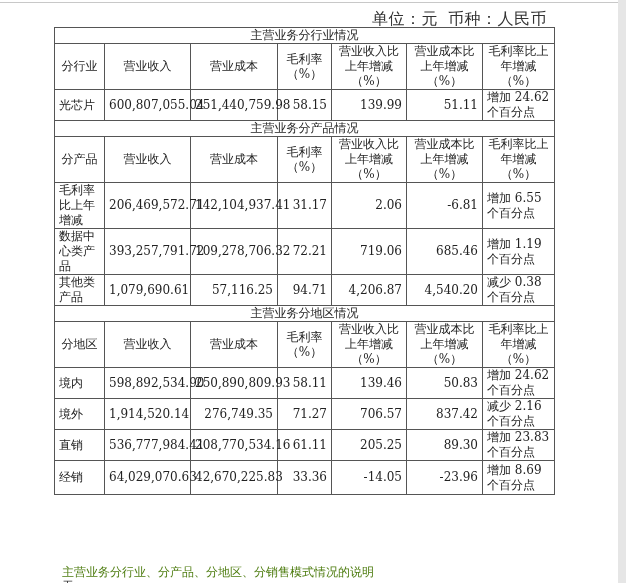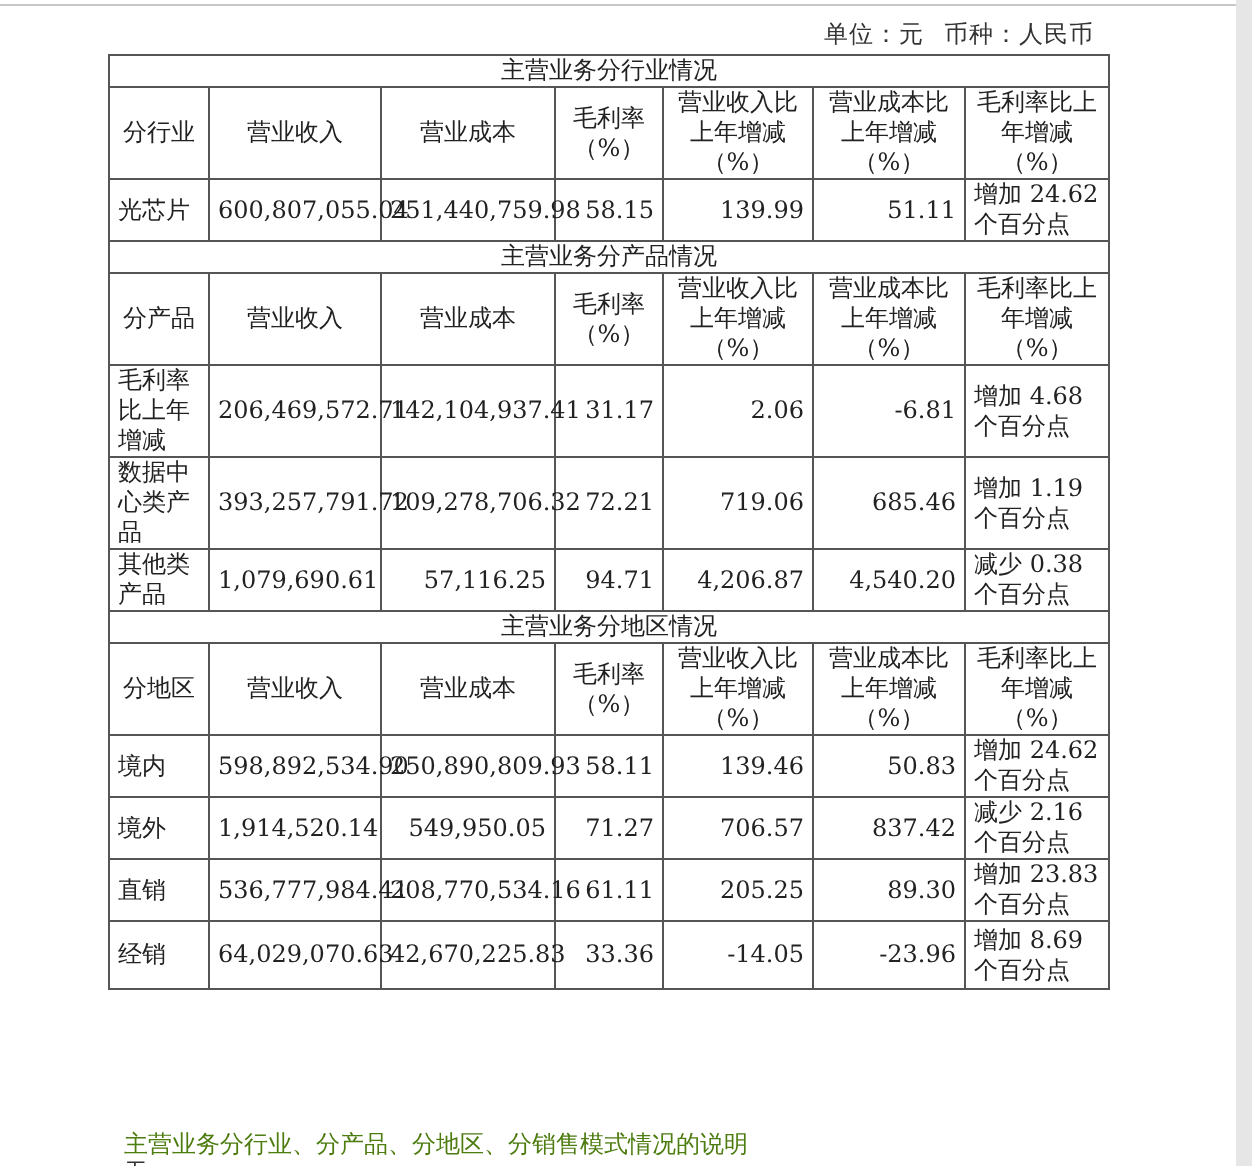--- a/index.html
+++ b/index.html
@@ -7,7 +7,7 @@
     body { position: relative; font-family: "DejaVu Serif", "Liberation Serif", serif; color: #222; }
     .top-rule { position: absolute; left: 0; top: 2px; width: 618px; height: 1px; background: #c8c8c8; }
     .scroll-gutter { position: absolute; left: 618px; top: 0; width: 8px; height: 583px; background: #e6e6e6; }
-    .unit-line { position: absolute; right: 79px; top: 9px; font-size: 12px; letter-spacing: 0.5px; color: #333; white-space: nowrap; }
+    .unit-line { position: absolute; right: 79px; top: 9px; font-size: 16px; letter-spacing: 0.5px; color: #333; white-space: nowrap; }
     .unit-line span + span { margin-left: 10px; }
     table.fin {
       position: absolute; left: 54px; top: 27px; width: 500px;

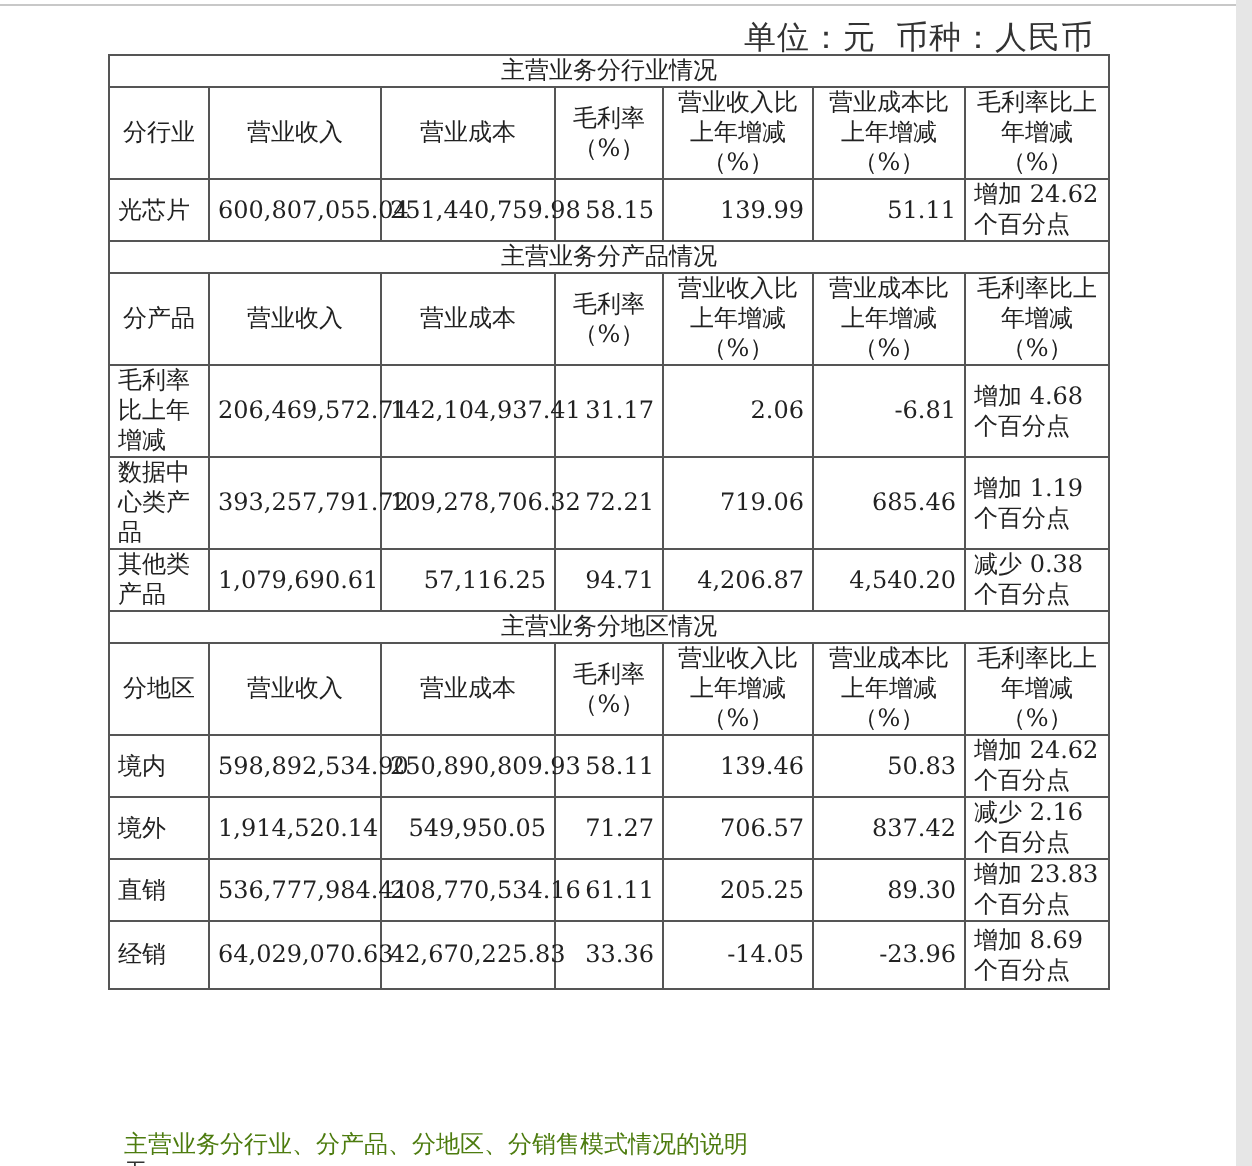--- a/index.html
+++ b/index.html
@@ -90,7 +90,7 @@
       <td class="num">31.17</td>
       <td class="num">2.06</td>
       <td class="num">-6.81</td>
-      <td class="change">增加 4.68 个百分点</td>
+      <td class="change">增加 6.55 个百分点</td>
     </tr>
     <tr class="row-45">
       <td class="label">数据中心类产品</td>

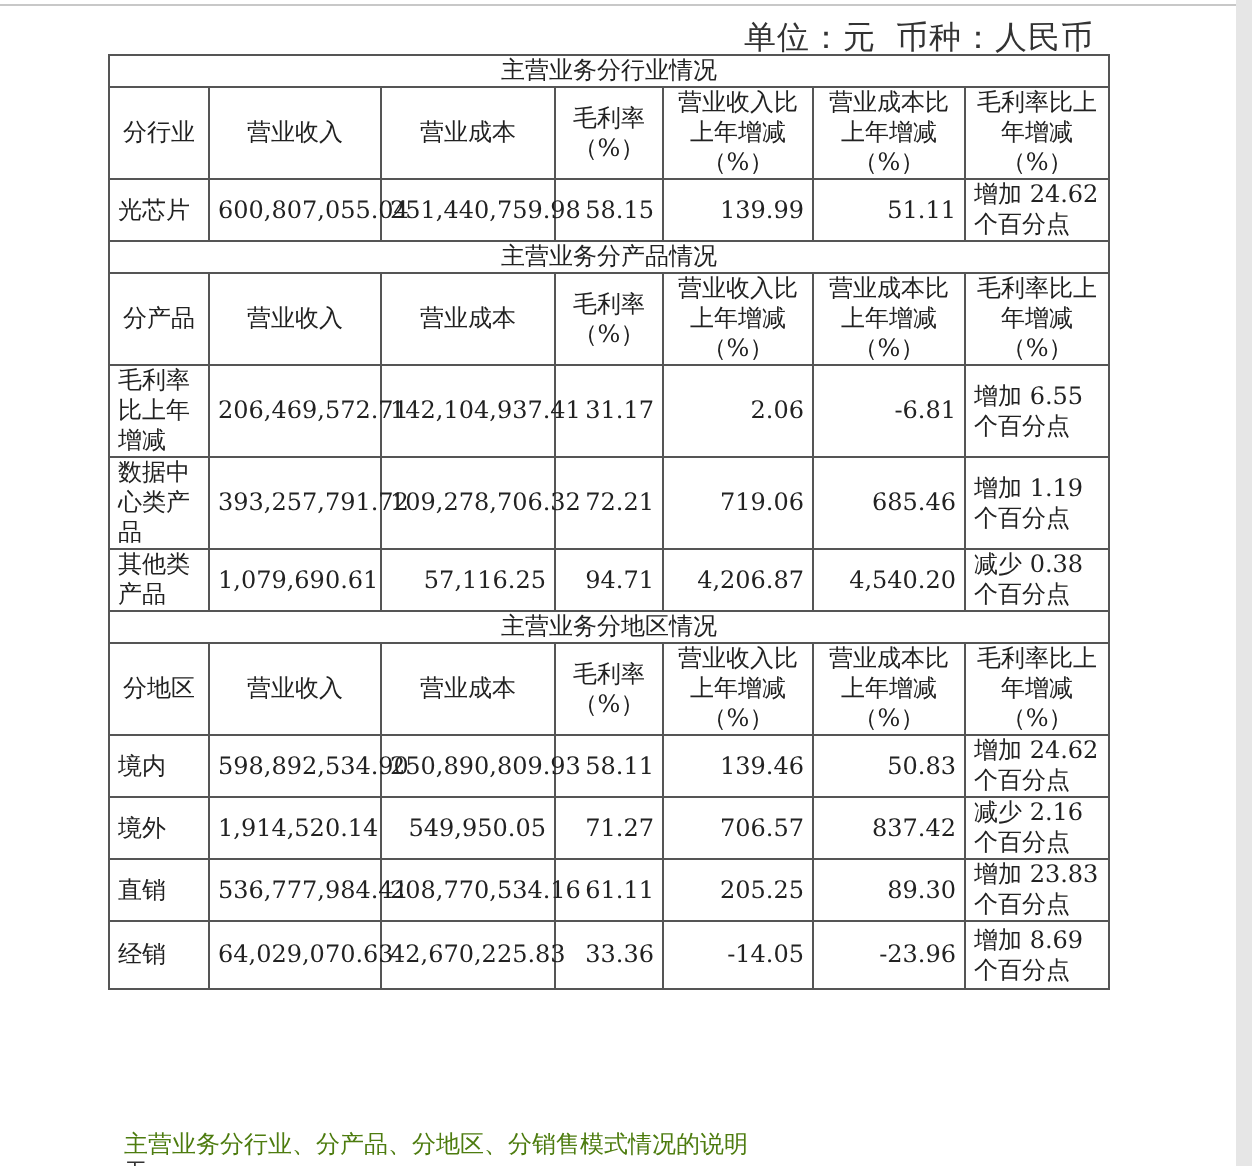--- a/index.html
+++ b/index.html
@@ -135,7 +135,7 @@
     <tr class="row-30">
       <td class="label">境外</td>
       <td class="num">1,914,520.14</td>
-      <td class="num">549,950.05</td>
+      <td class="num">276,749.35</td>
       <td class="num">71.27</td>
       <td class="num">706.57</td>
       <td class="num">837.42</td>

